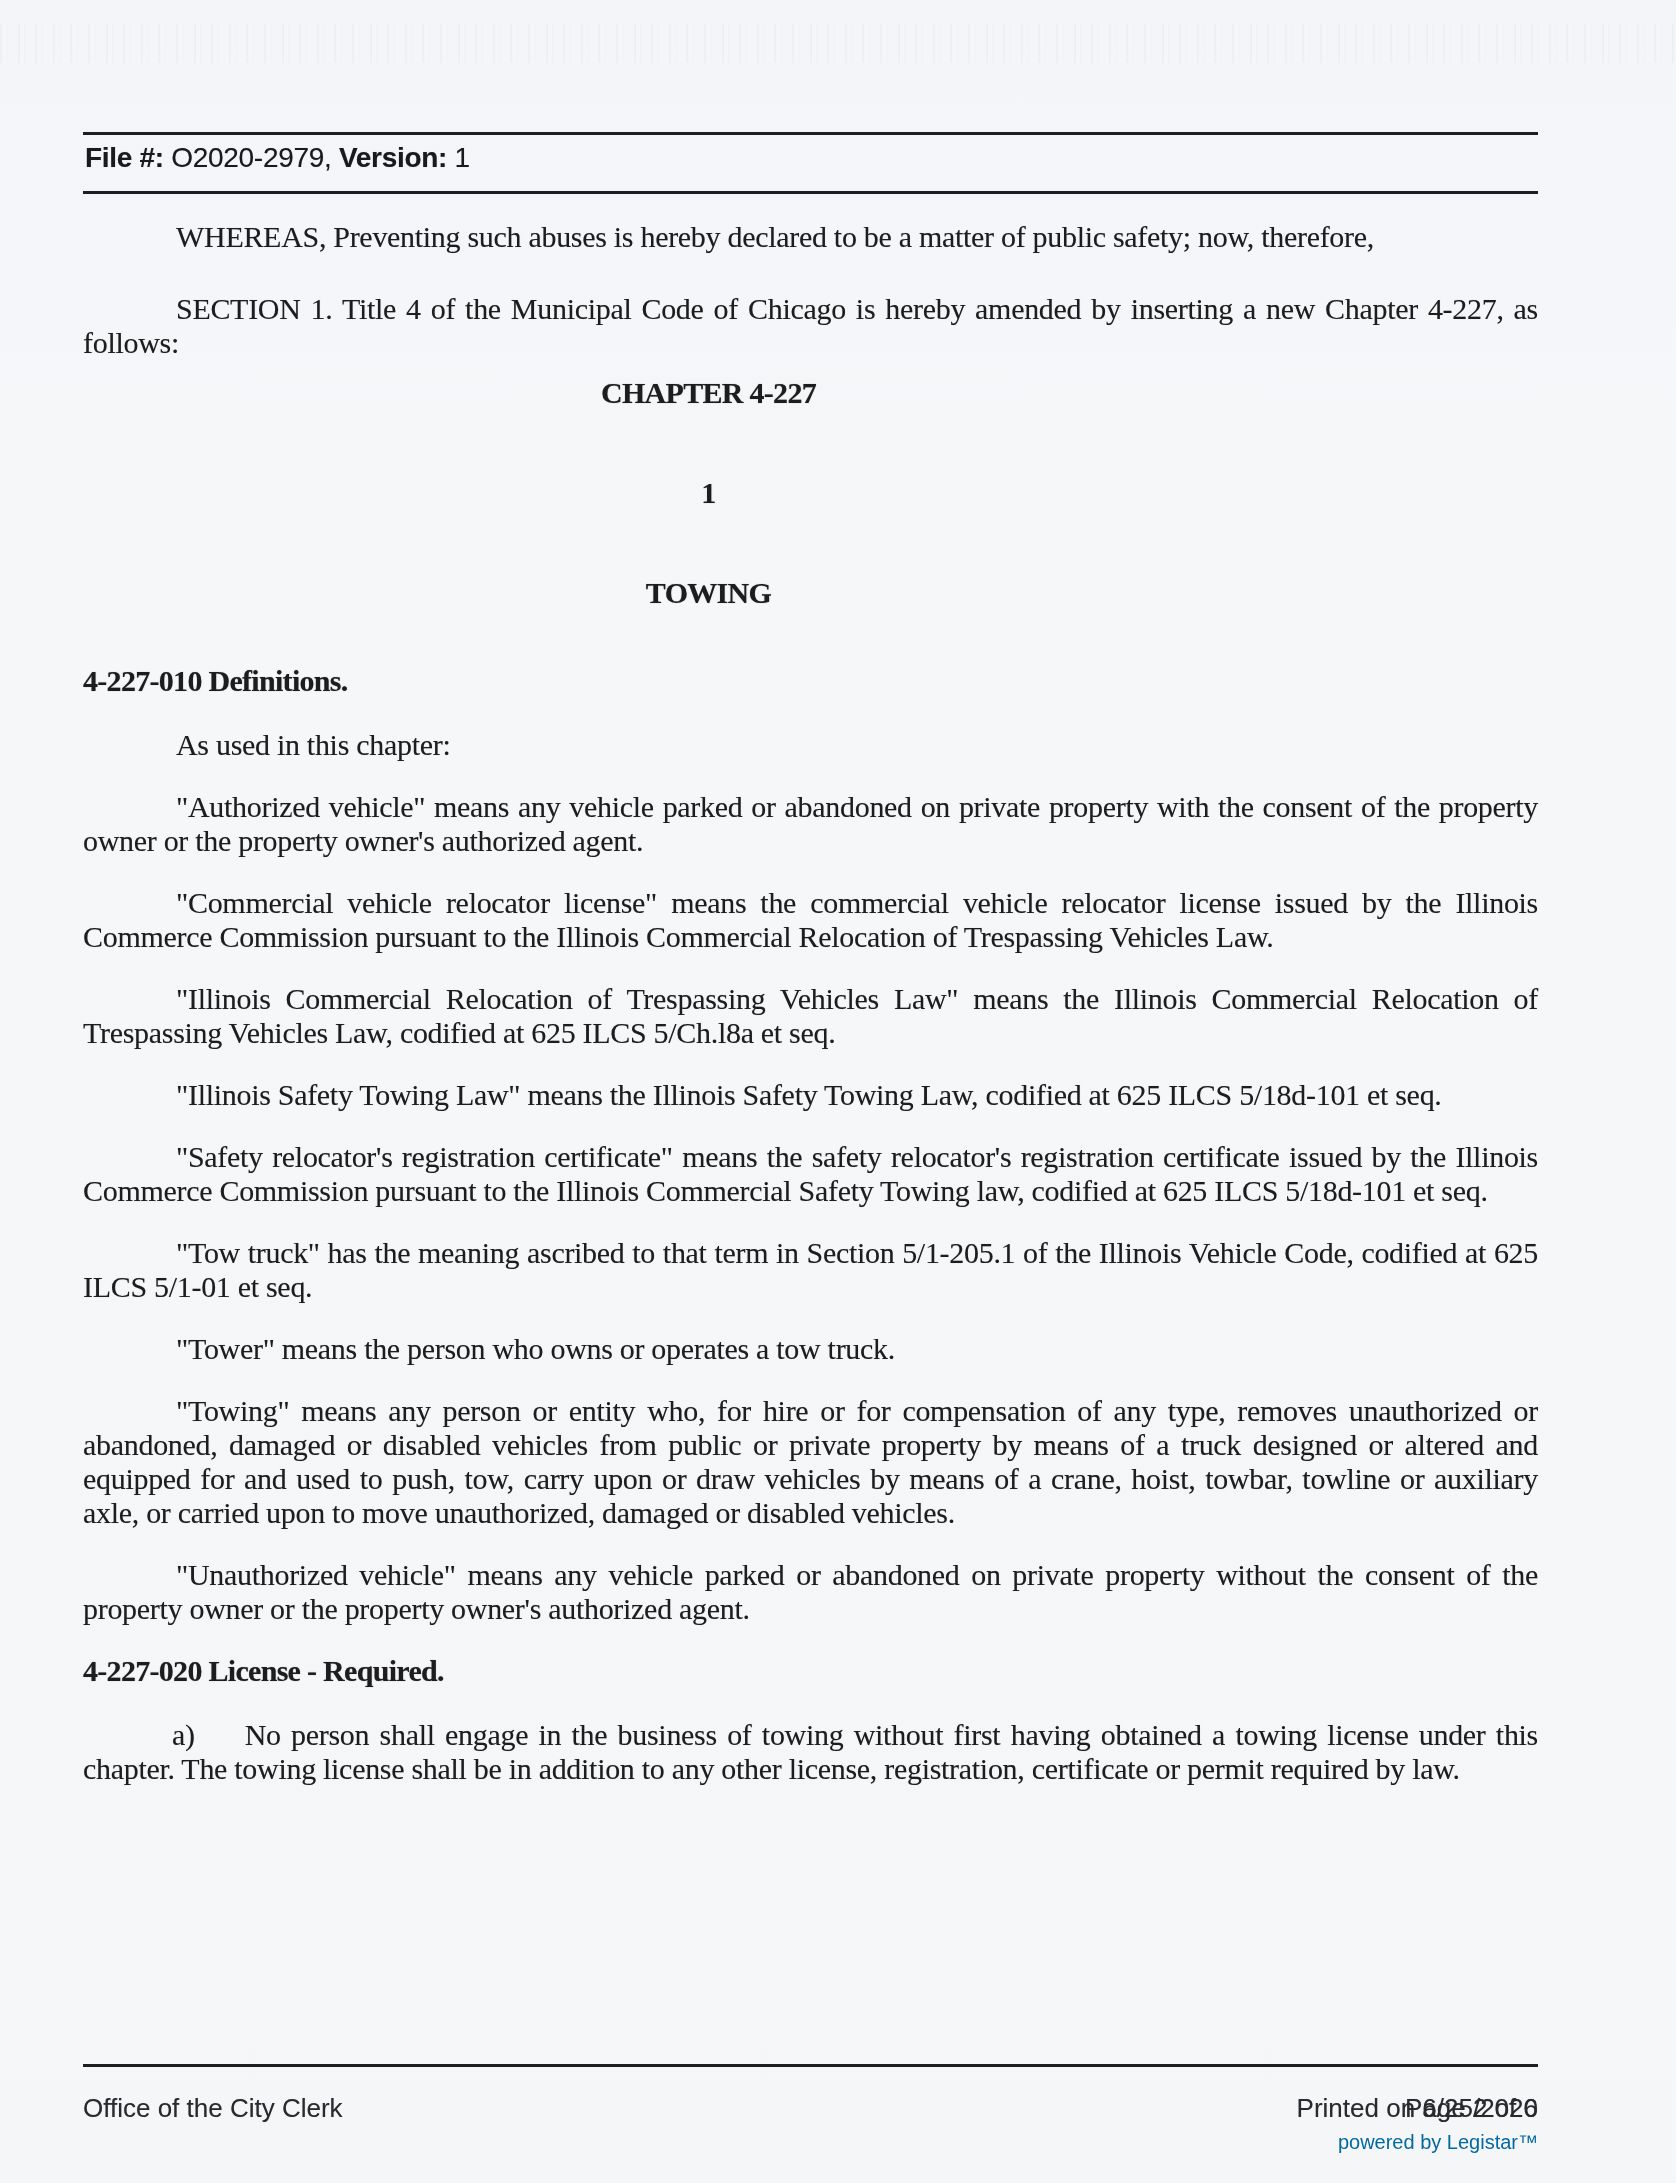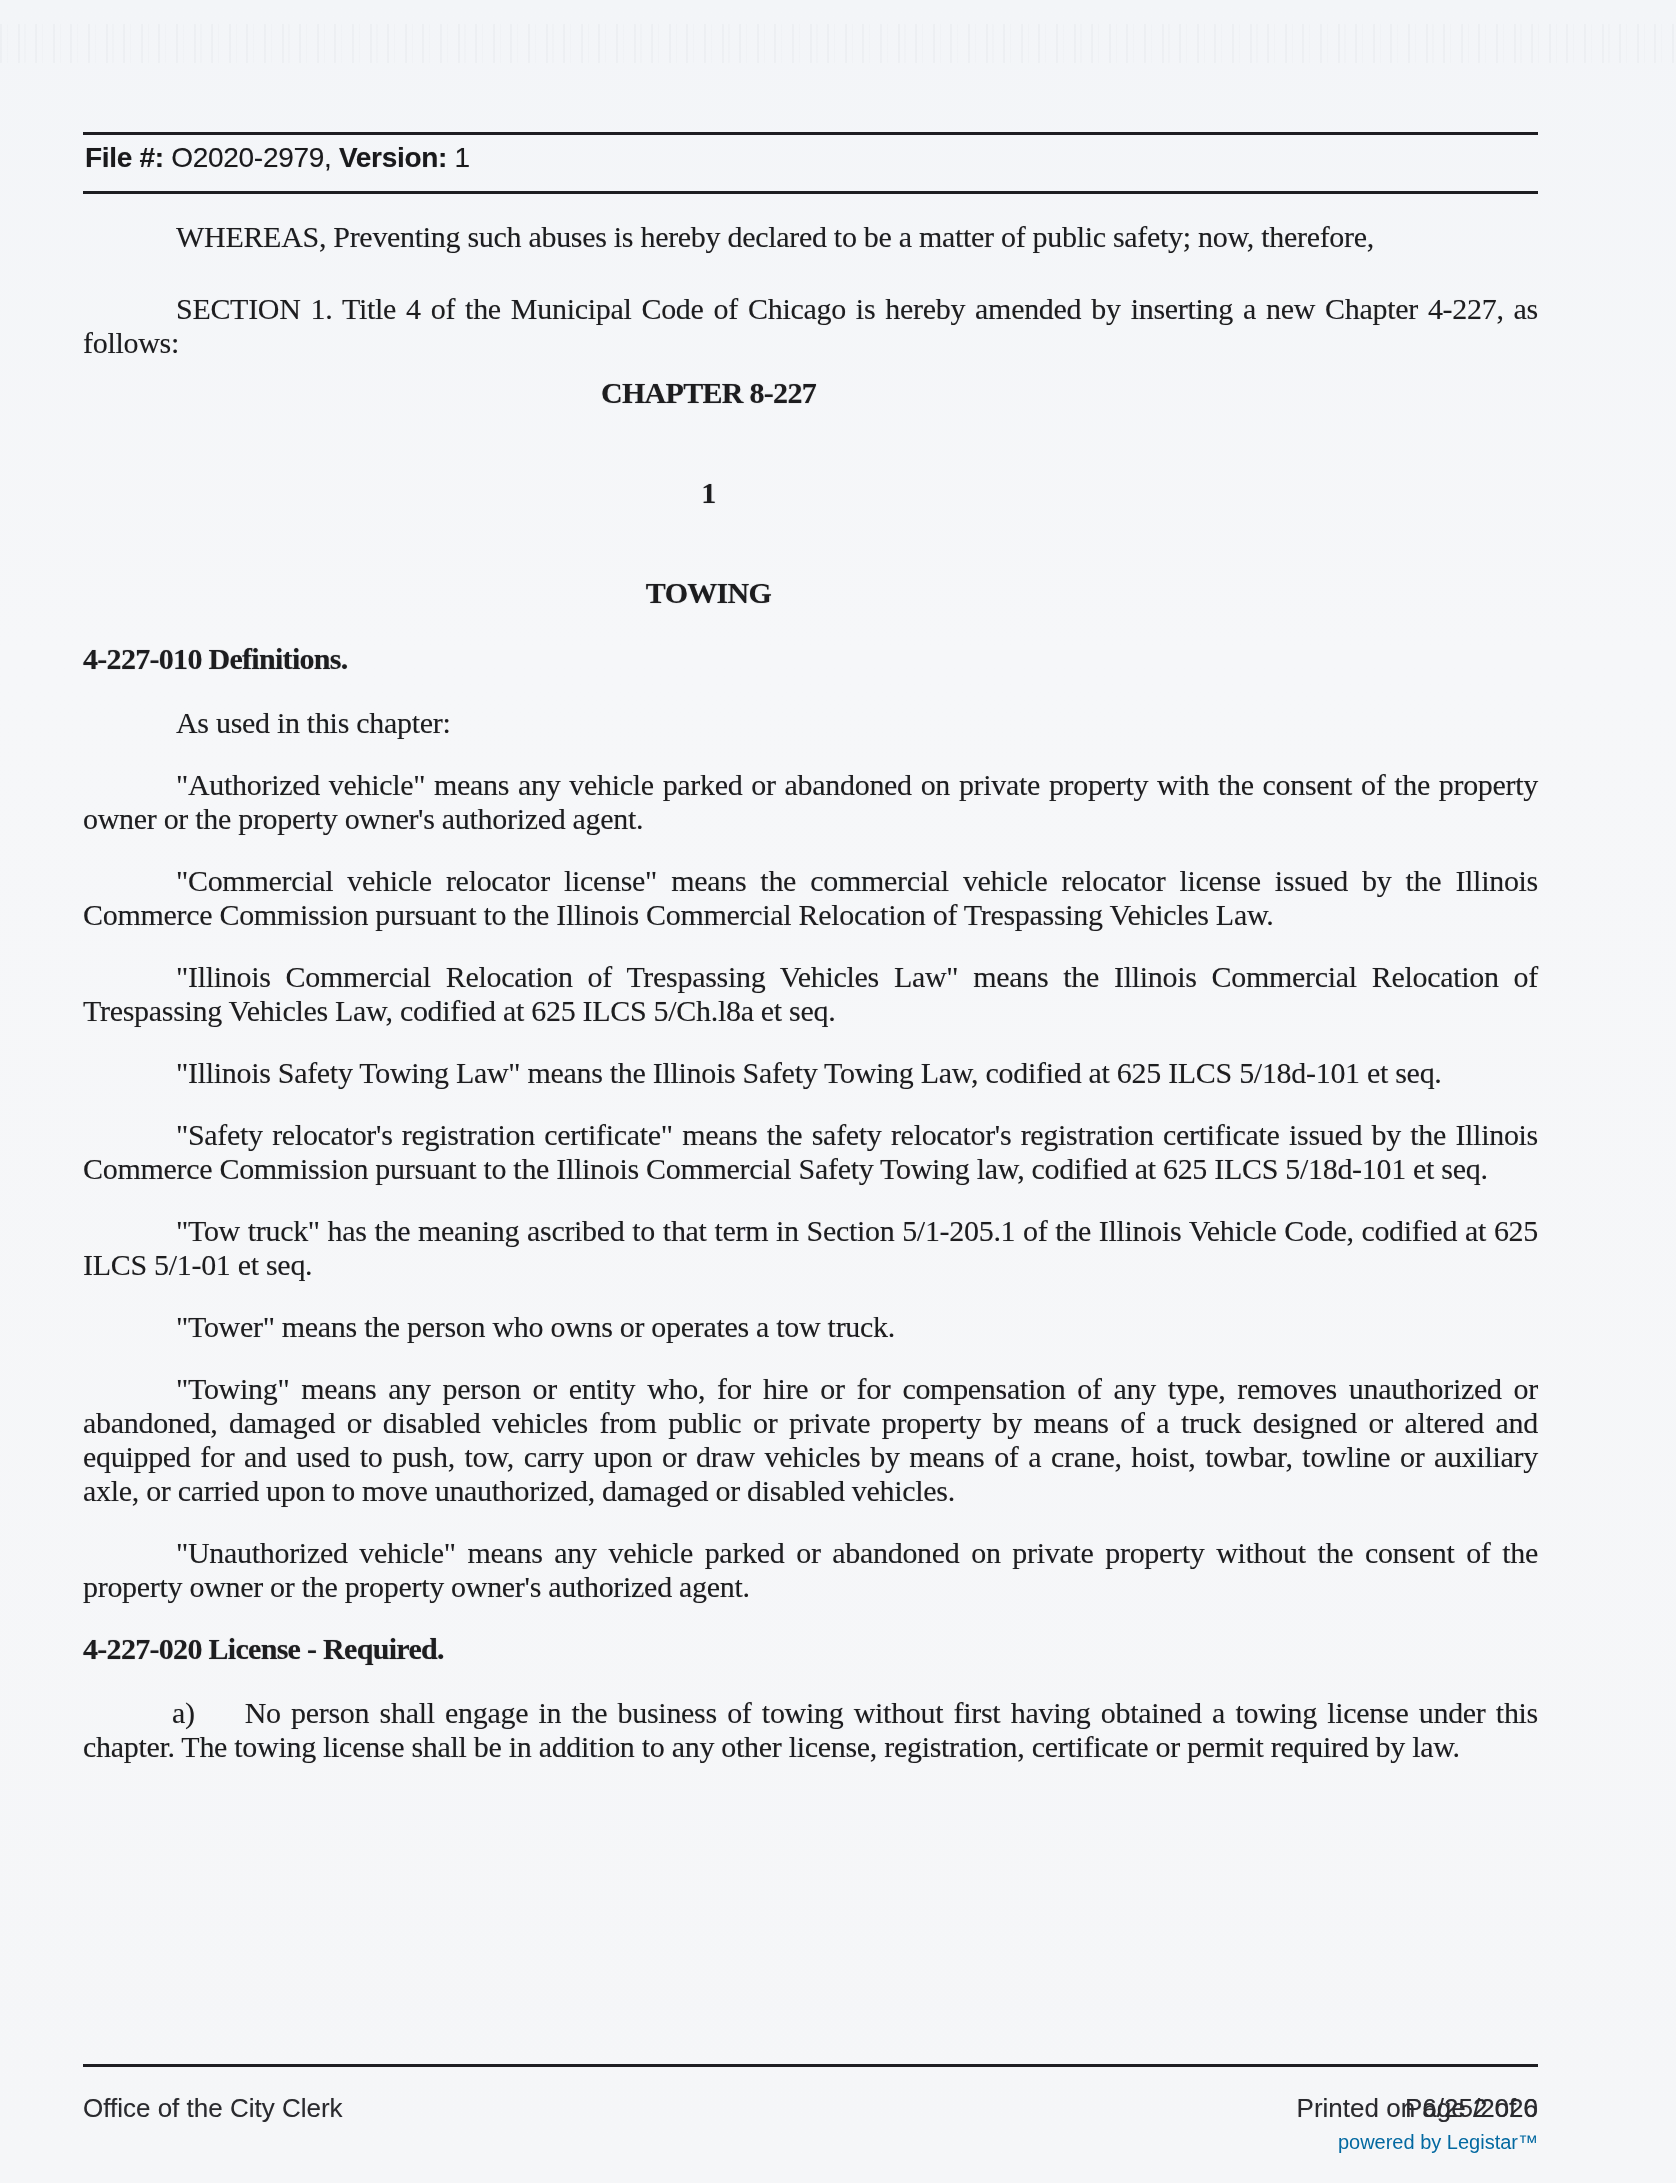--- a/index.html
+++ b/index.html
@@ -83,7 +83,7 @@
   <div class="content">
     <p class="blk indent blk-whereas">WHEREAS, Preventing such abuses is hereby declared to be a matter of public safety; now, therefore,</p>
     <p class="blk indent blk-section">SECTION 1. Title 4 of the Municipal Code of Chicago is hereby amended by inserting a new Chapter 4-227, as follows:</p>
-    <p class="blk center blk-chapter">CHAPTER 8-227</p>
+    <p class="blk center blk-chapter">CHAPTER 4-227</p>
     <p class="blk center blk-num">1</p>
     <p class="blk center blk-towing-title">TOWING</p>
     <p class="blk heading blk-h1">4-227-010 Definitions.</p>

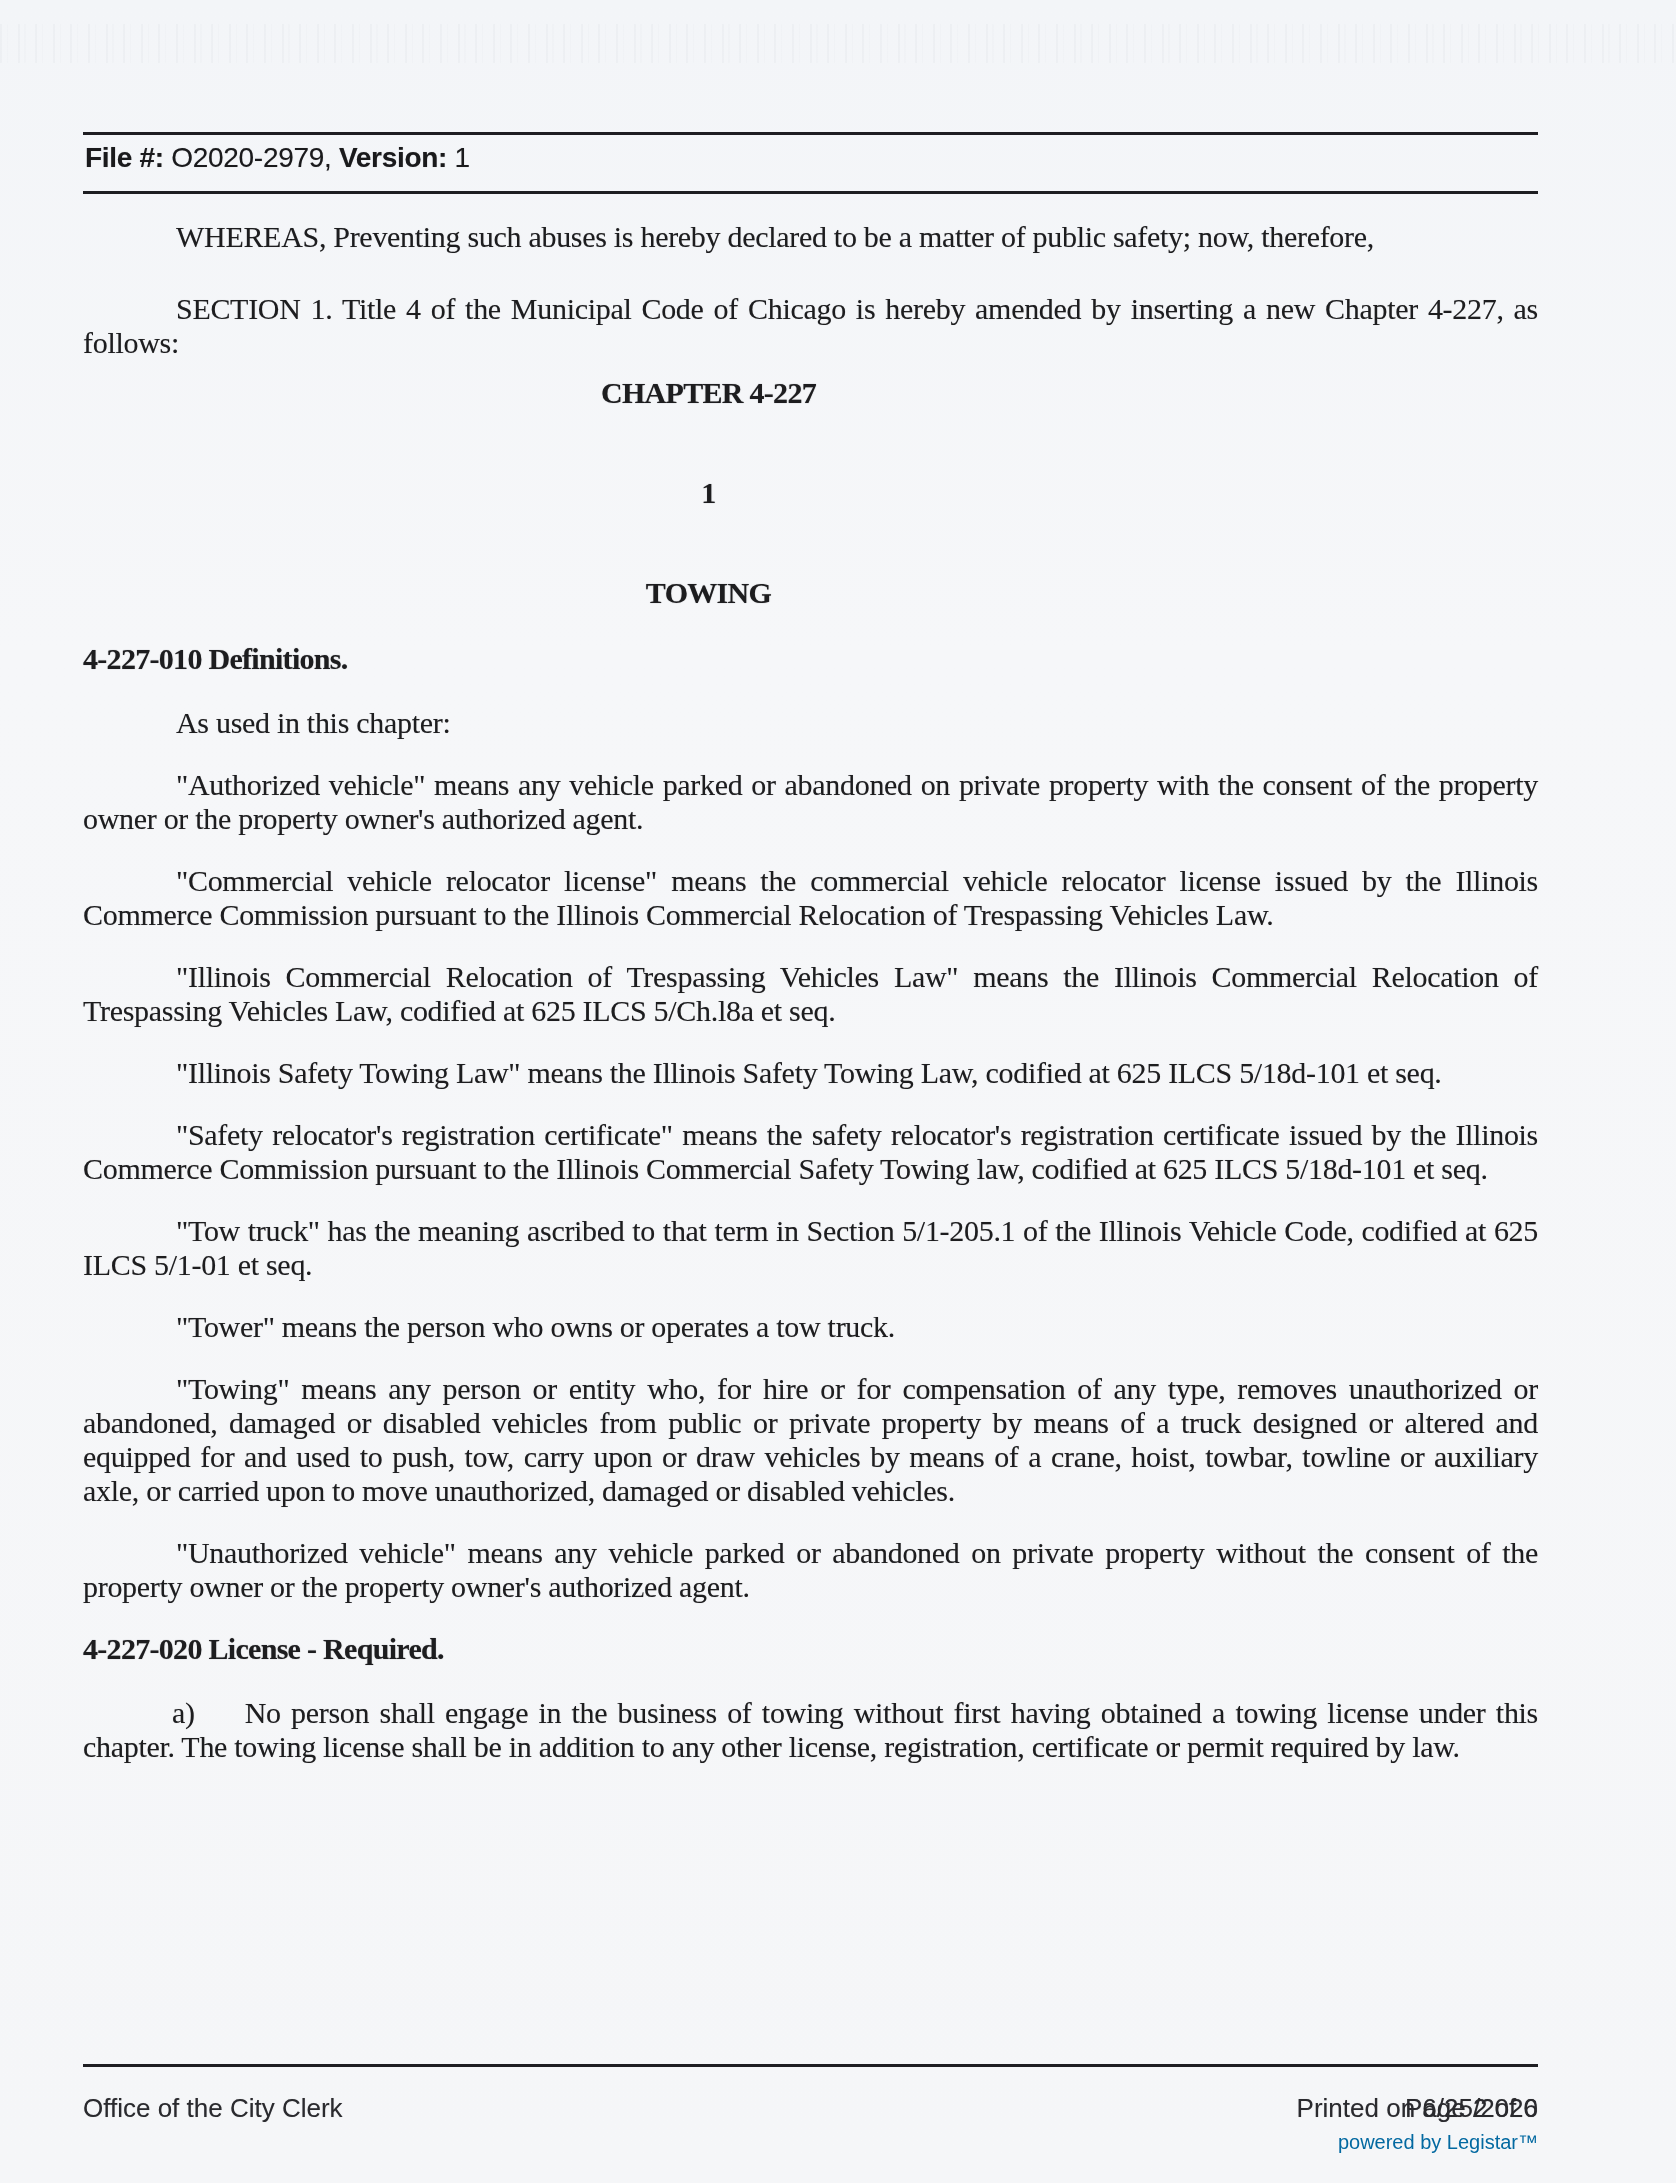--- a/index.html
+++ b/index.html
@@ -47,7 +47,7 @@
   }
   .blk-chapter{margin-bottom:65px;}
   .blk-num{margin-bottom:65px;}
-  .blk-towing-title{margin-bottom:32px;}
+  .blk-towing-title{margin-bottom:54px;}
   .heading{
     font-weight:700;text-align:left;letter-spacing:-0.7px;
     text-shadow:0 0 1px rgba(20,20,25,.45);

